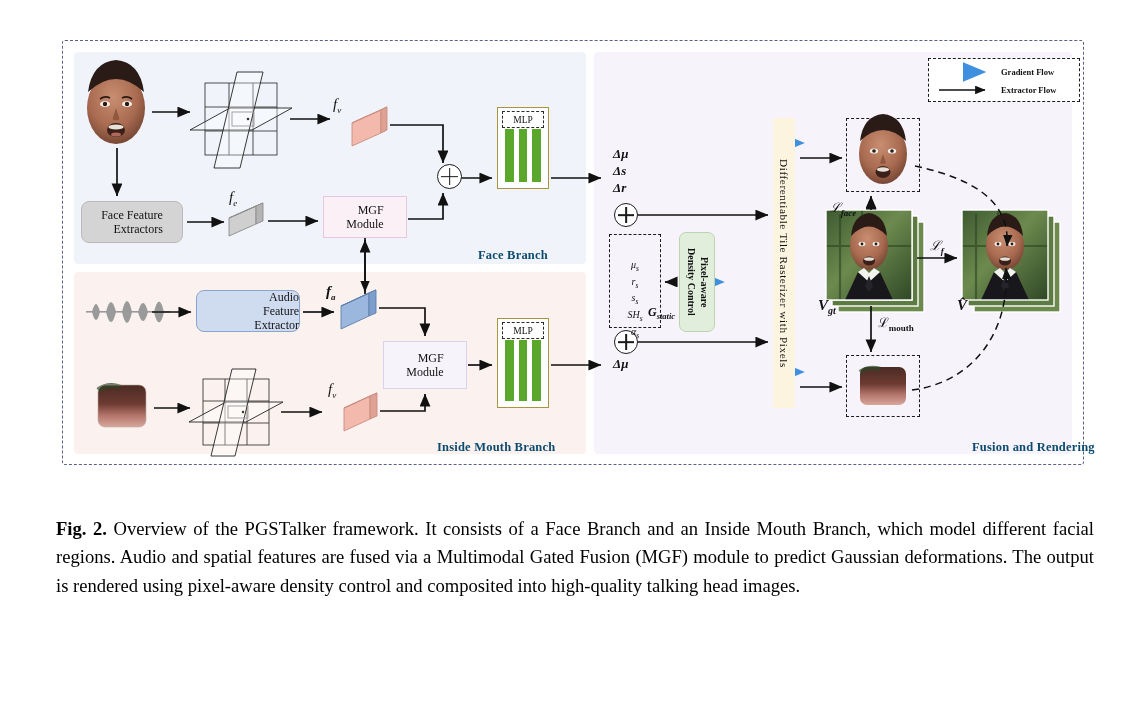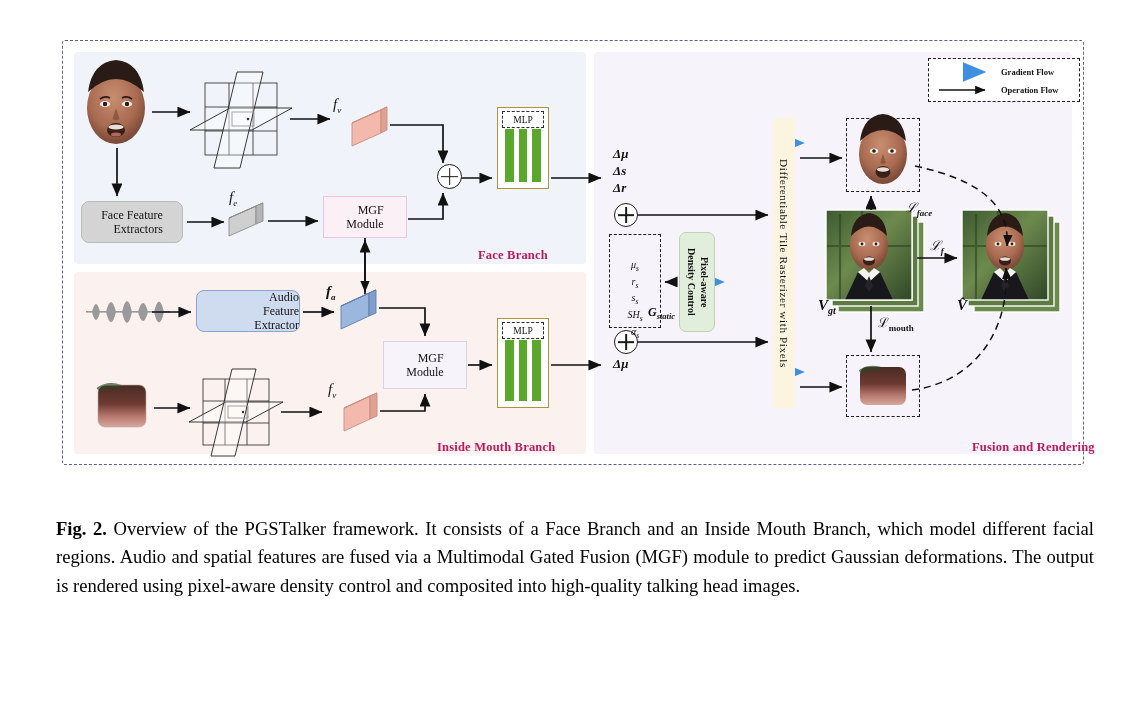--- a/index.html
+++ b/index.html
@@ -336,7 +336,7 @@
           </defs>
         <line x1="2" y1="5" x2="48" y2="5" stroke="#111" stroke-width="1.5" marker-end="url(#lo)"></line>
       </svg>
-      <span class="legend-text">Operation Flow</span>
+      <span class="legend-text">Extractor Flow</span>
     </div>
   </div>
 

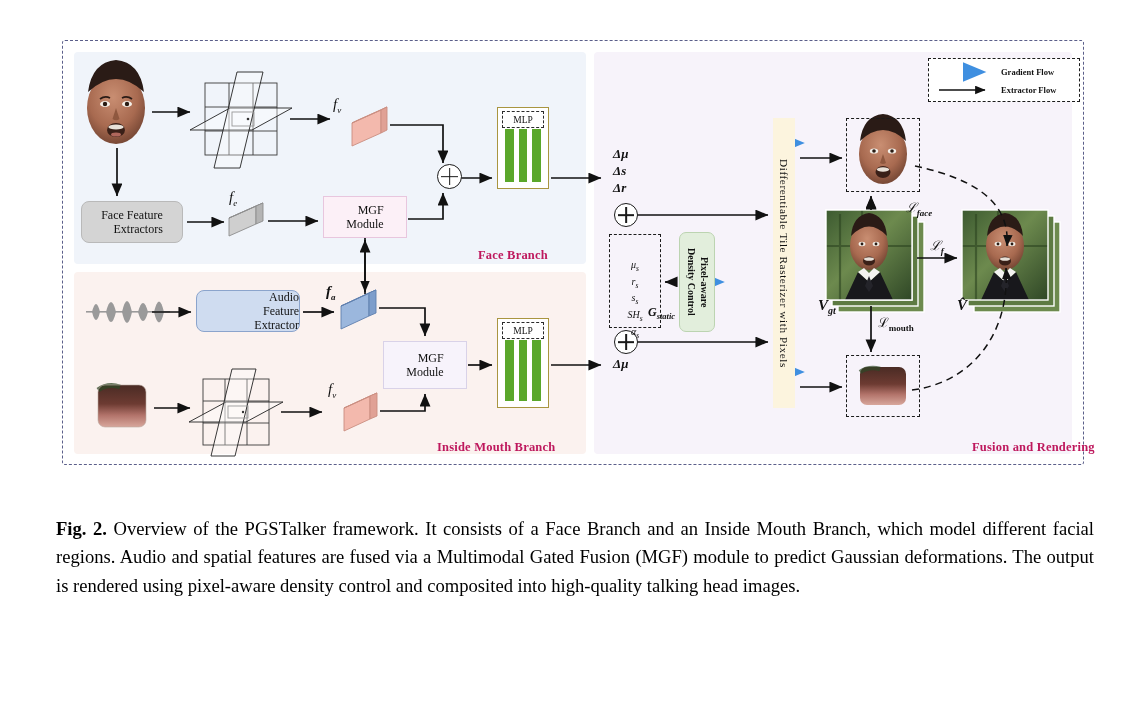--- a/index.html
+++ b/index.html
@@ -440,7 +440,7 @@
   <div class="abs dframe" id="frame-face-out"></div>
   <div class="abs dframe" id="frame-mouth-out"></div>
 
-  <div class="abs" style="left:906px;top:198px;font-size:13px;font-style:italic;">
+  <div class="abs" style="left:830px;top:198px;font-size:13px;font-style:italic;">
     <span style="font-family:'Liberation Serif',serif;">ℒ</span><sub style="font-size:9px;font-weight:bold;">face</sub>
   </div>
   <div class="abs" style="left:878px;top:313px;font-size:13px;">

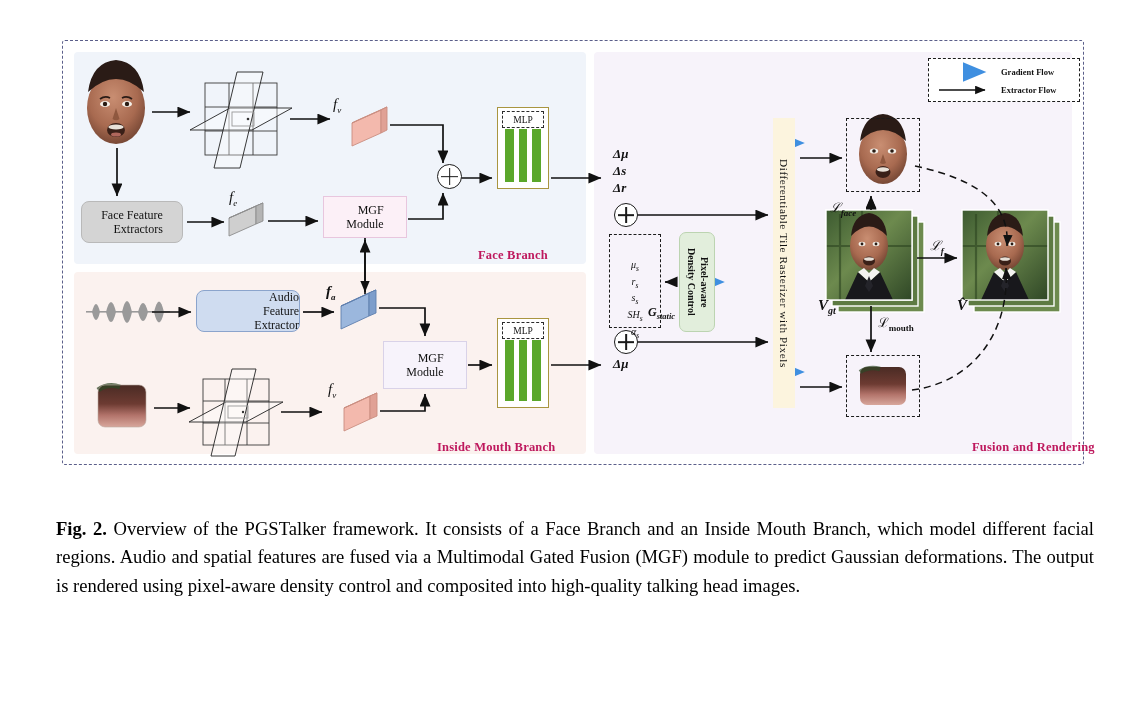--- a/index.html
+++ b/index.html
@@ -17,7 +17,7 @@
   #panel-mouth{left:74px;top:272px;width:512px;height:182px;background:#fbf2ef;border-radius:4px;}
   #panel-fusion{left:594px;top:52px;width:478px;height:402px;background:#f7f3fa;border-radius:4px;}
 
-  .panel-label{font-weight:bold;font-size:12.5px;color:#be185d;letter-spacing:.2px;}
+  .panel-label{font-weight:bold;font-size:12.5px;color:#0c4a6e;letter-spacing:.2px;}
 
   
   #legend{left:928px;top:58px;width:152px;height:44px;border:1.7px dashed #1b1b1b;background:#ffffff;}

